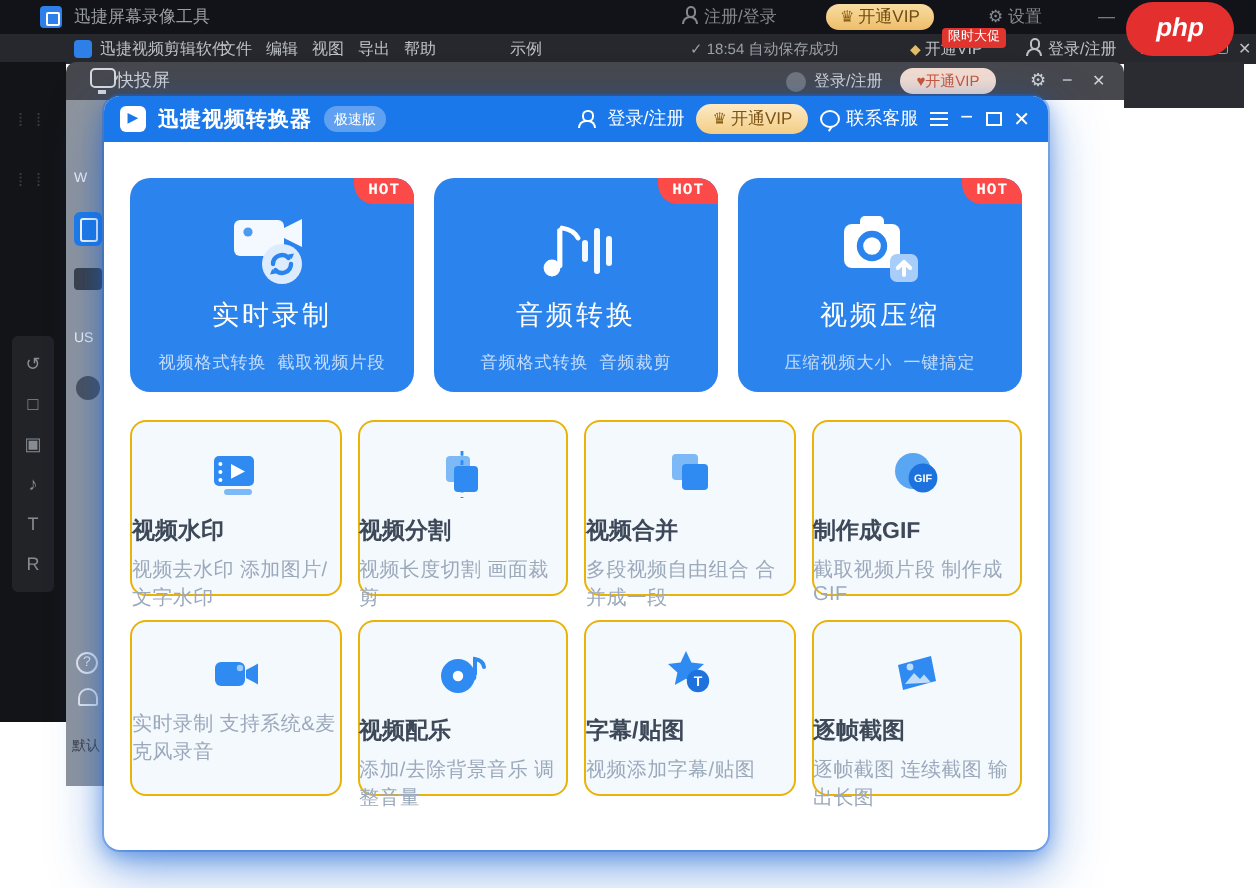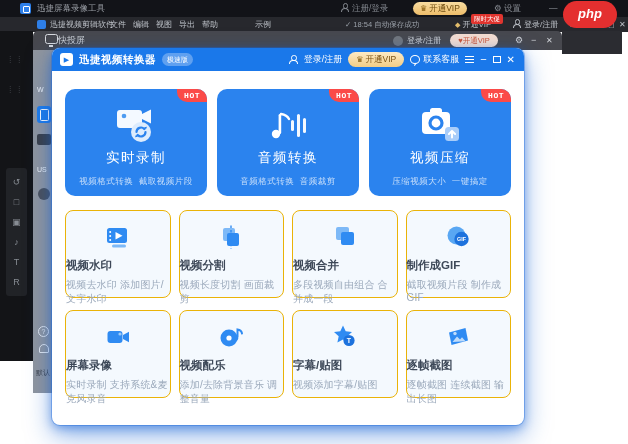--- a/index.html
+++ b/index.html
@@ -308,7 +308,6 @@
               <circle cx="15" cy="10" r="1.6" fill="#9ecbf9"></circle>
             </svg>
           </span>
-          <div class="tname">屏幕录像</div>
           <div class="tdesc">实时录制 支持系统&amp;麦克风录音</div>
         </div>
         <div class="tcard">

